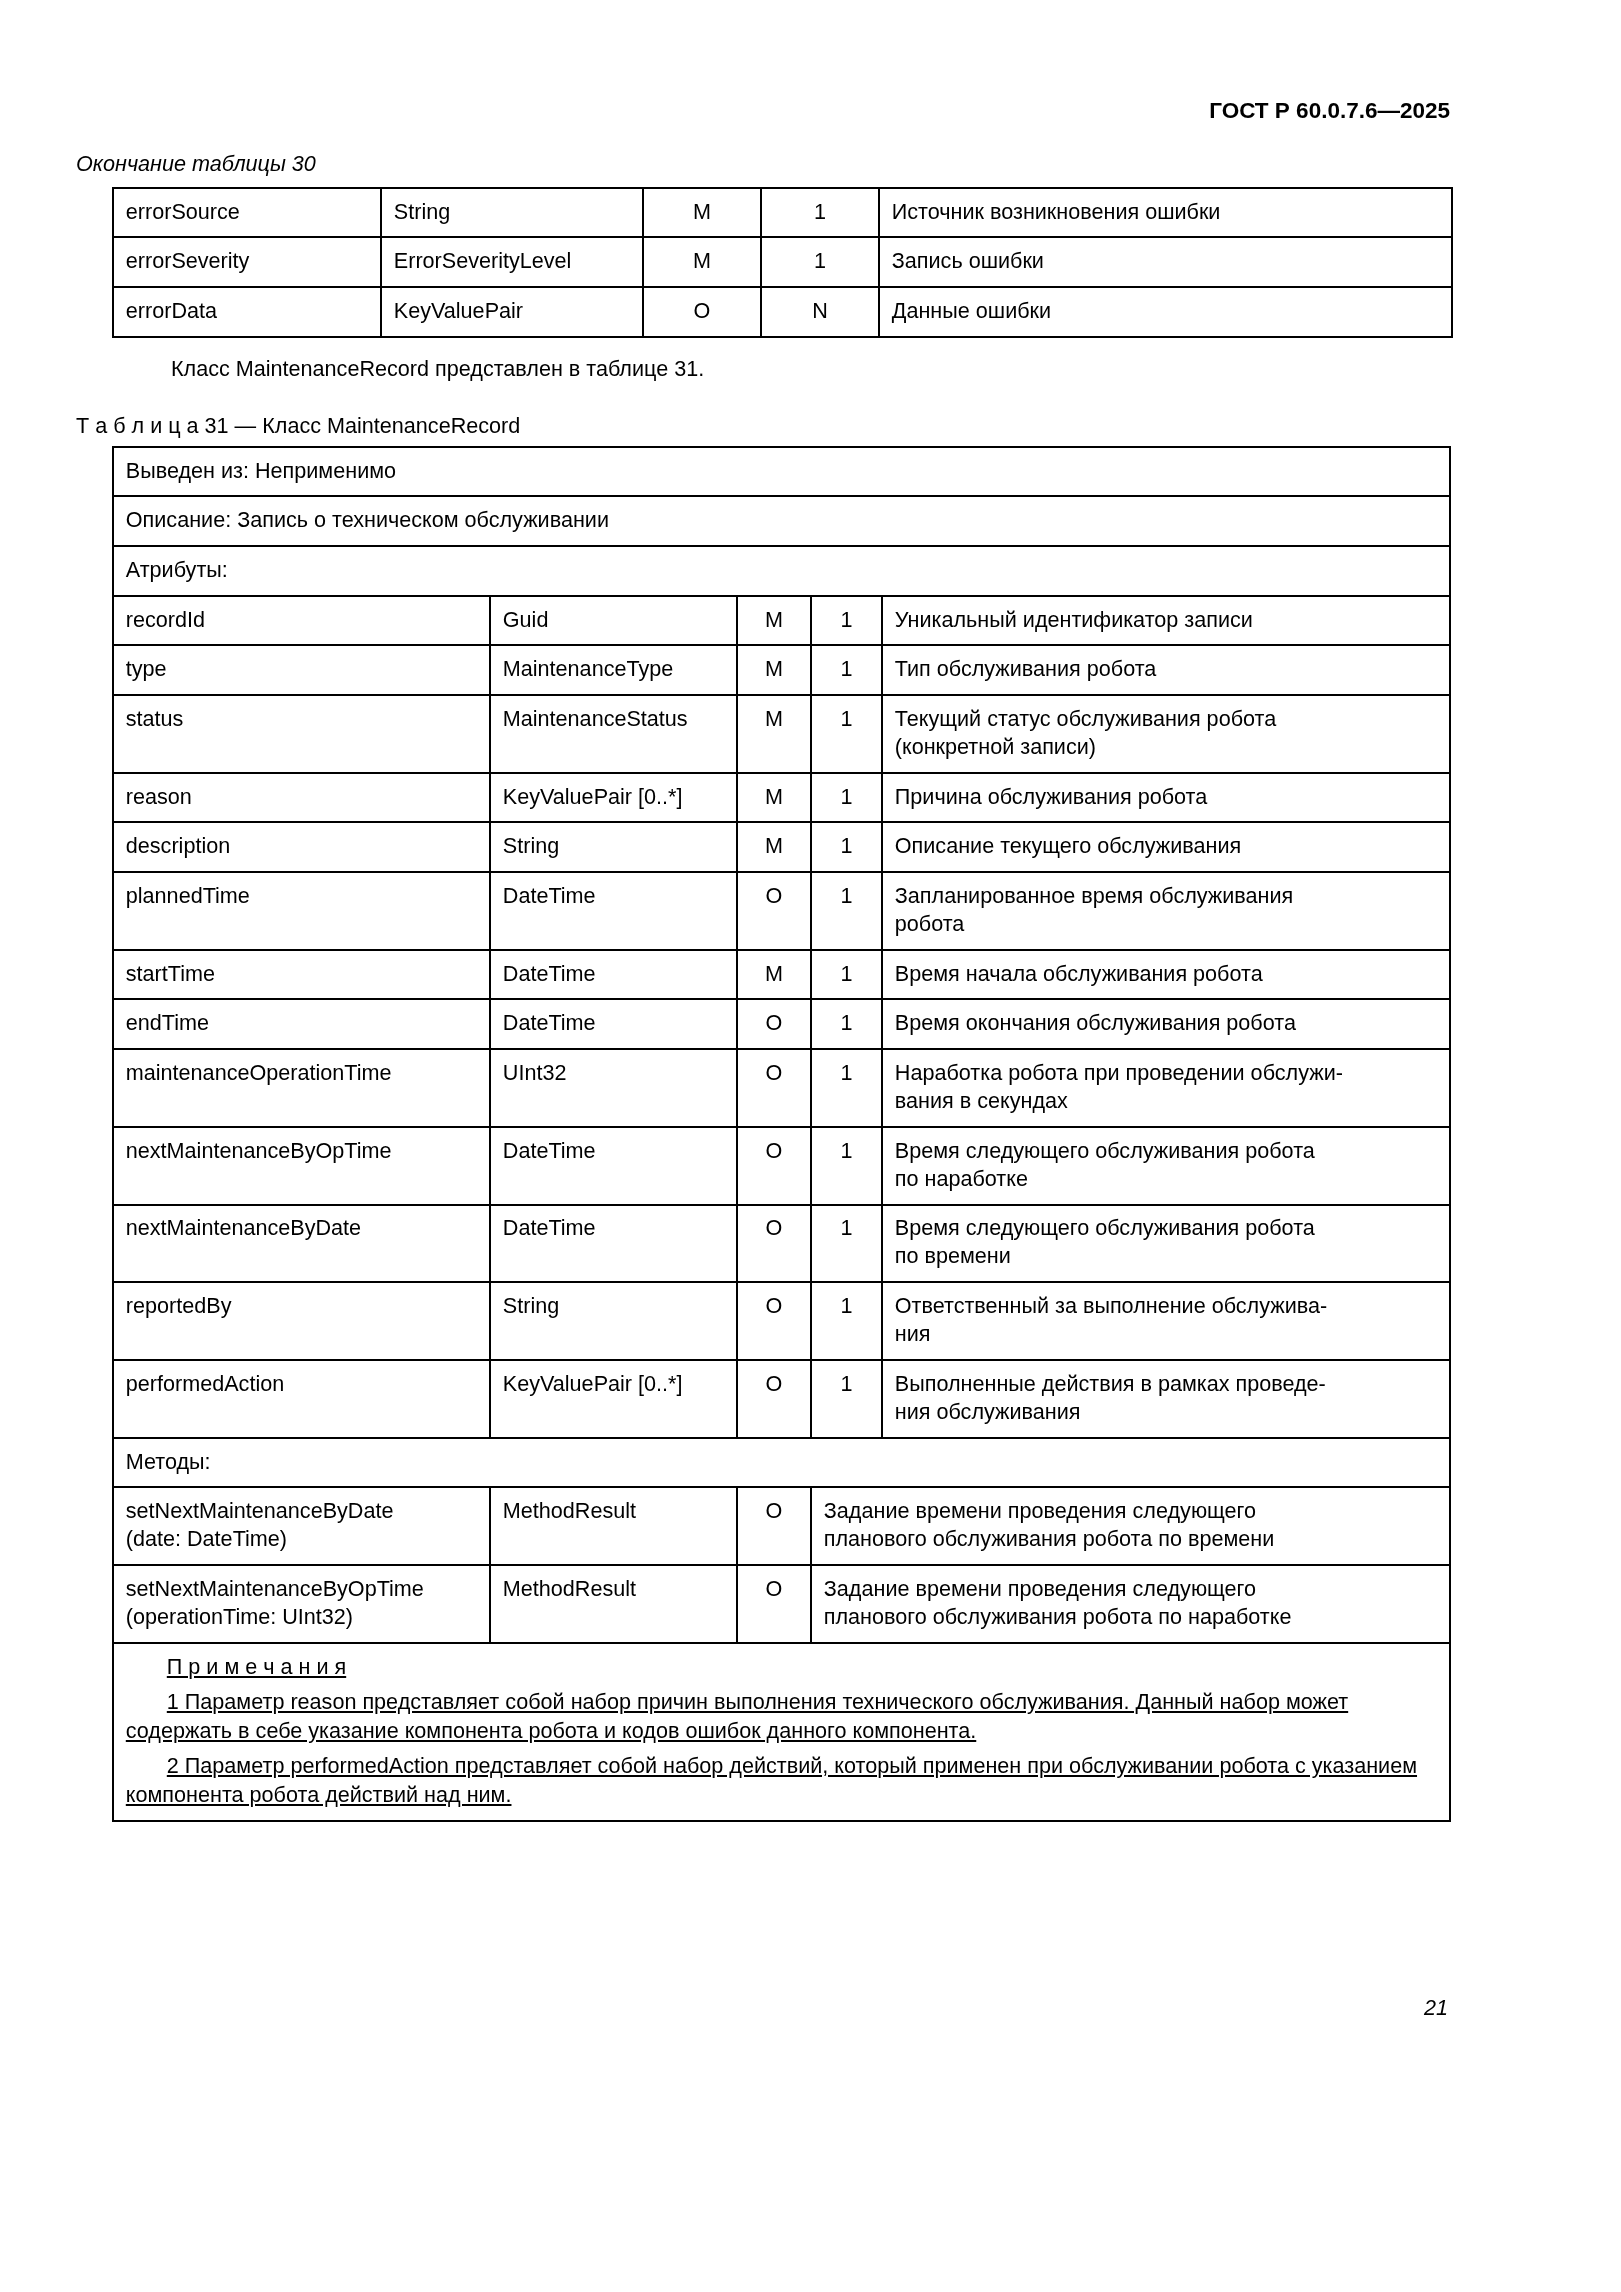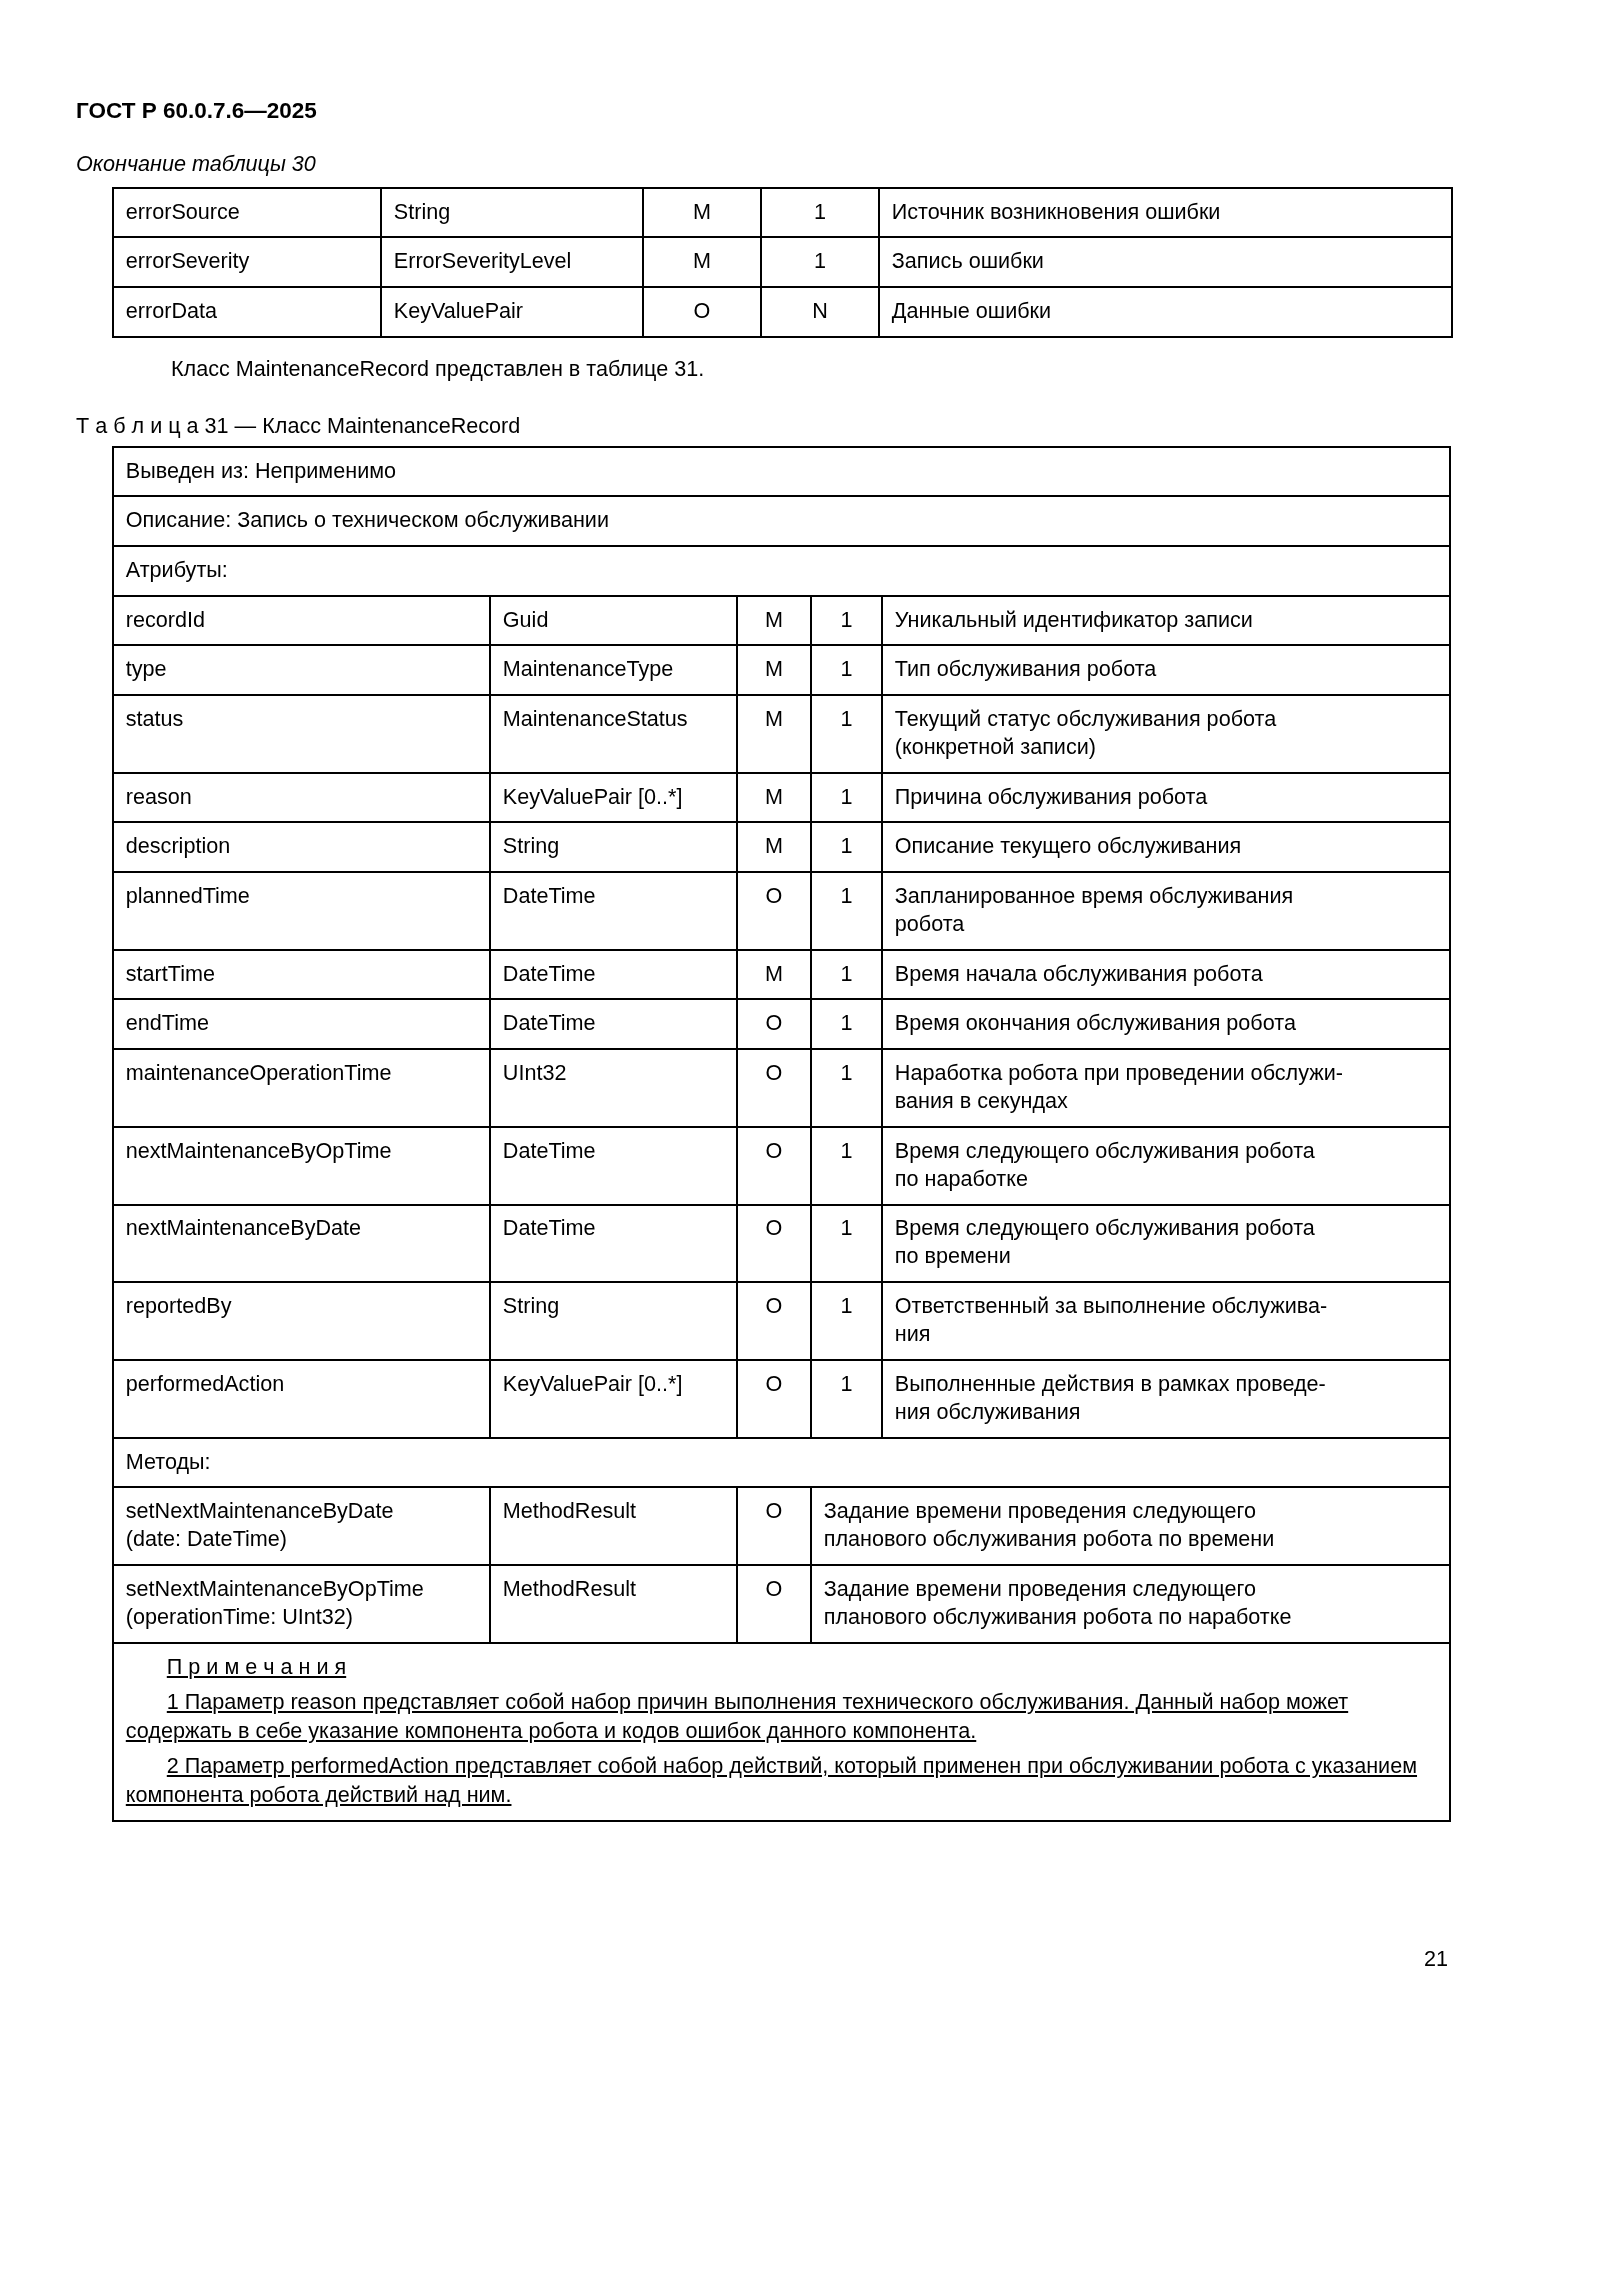--- a/index.html
+++ b/index.html
@@ -15,7 +15,7 @@
     padding: 98px 171px 0 76px;
   }
   .doc-header {
-    text-align: left;
+    text-align: right;
     font-weight: bold;
     font-size: 22.5px;
   }

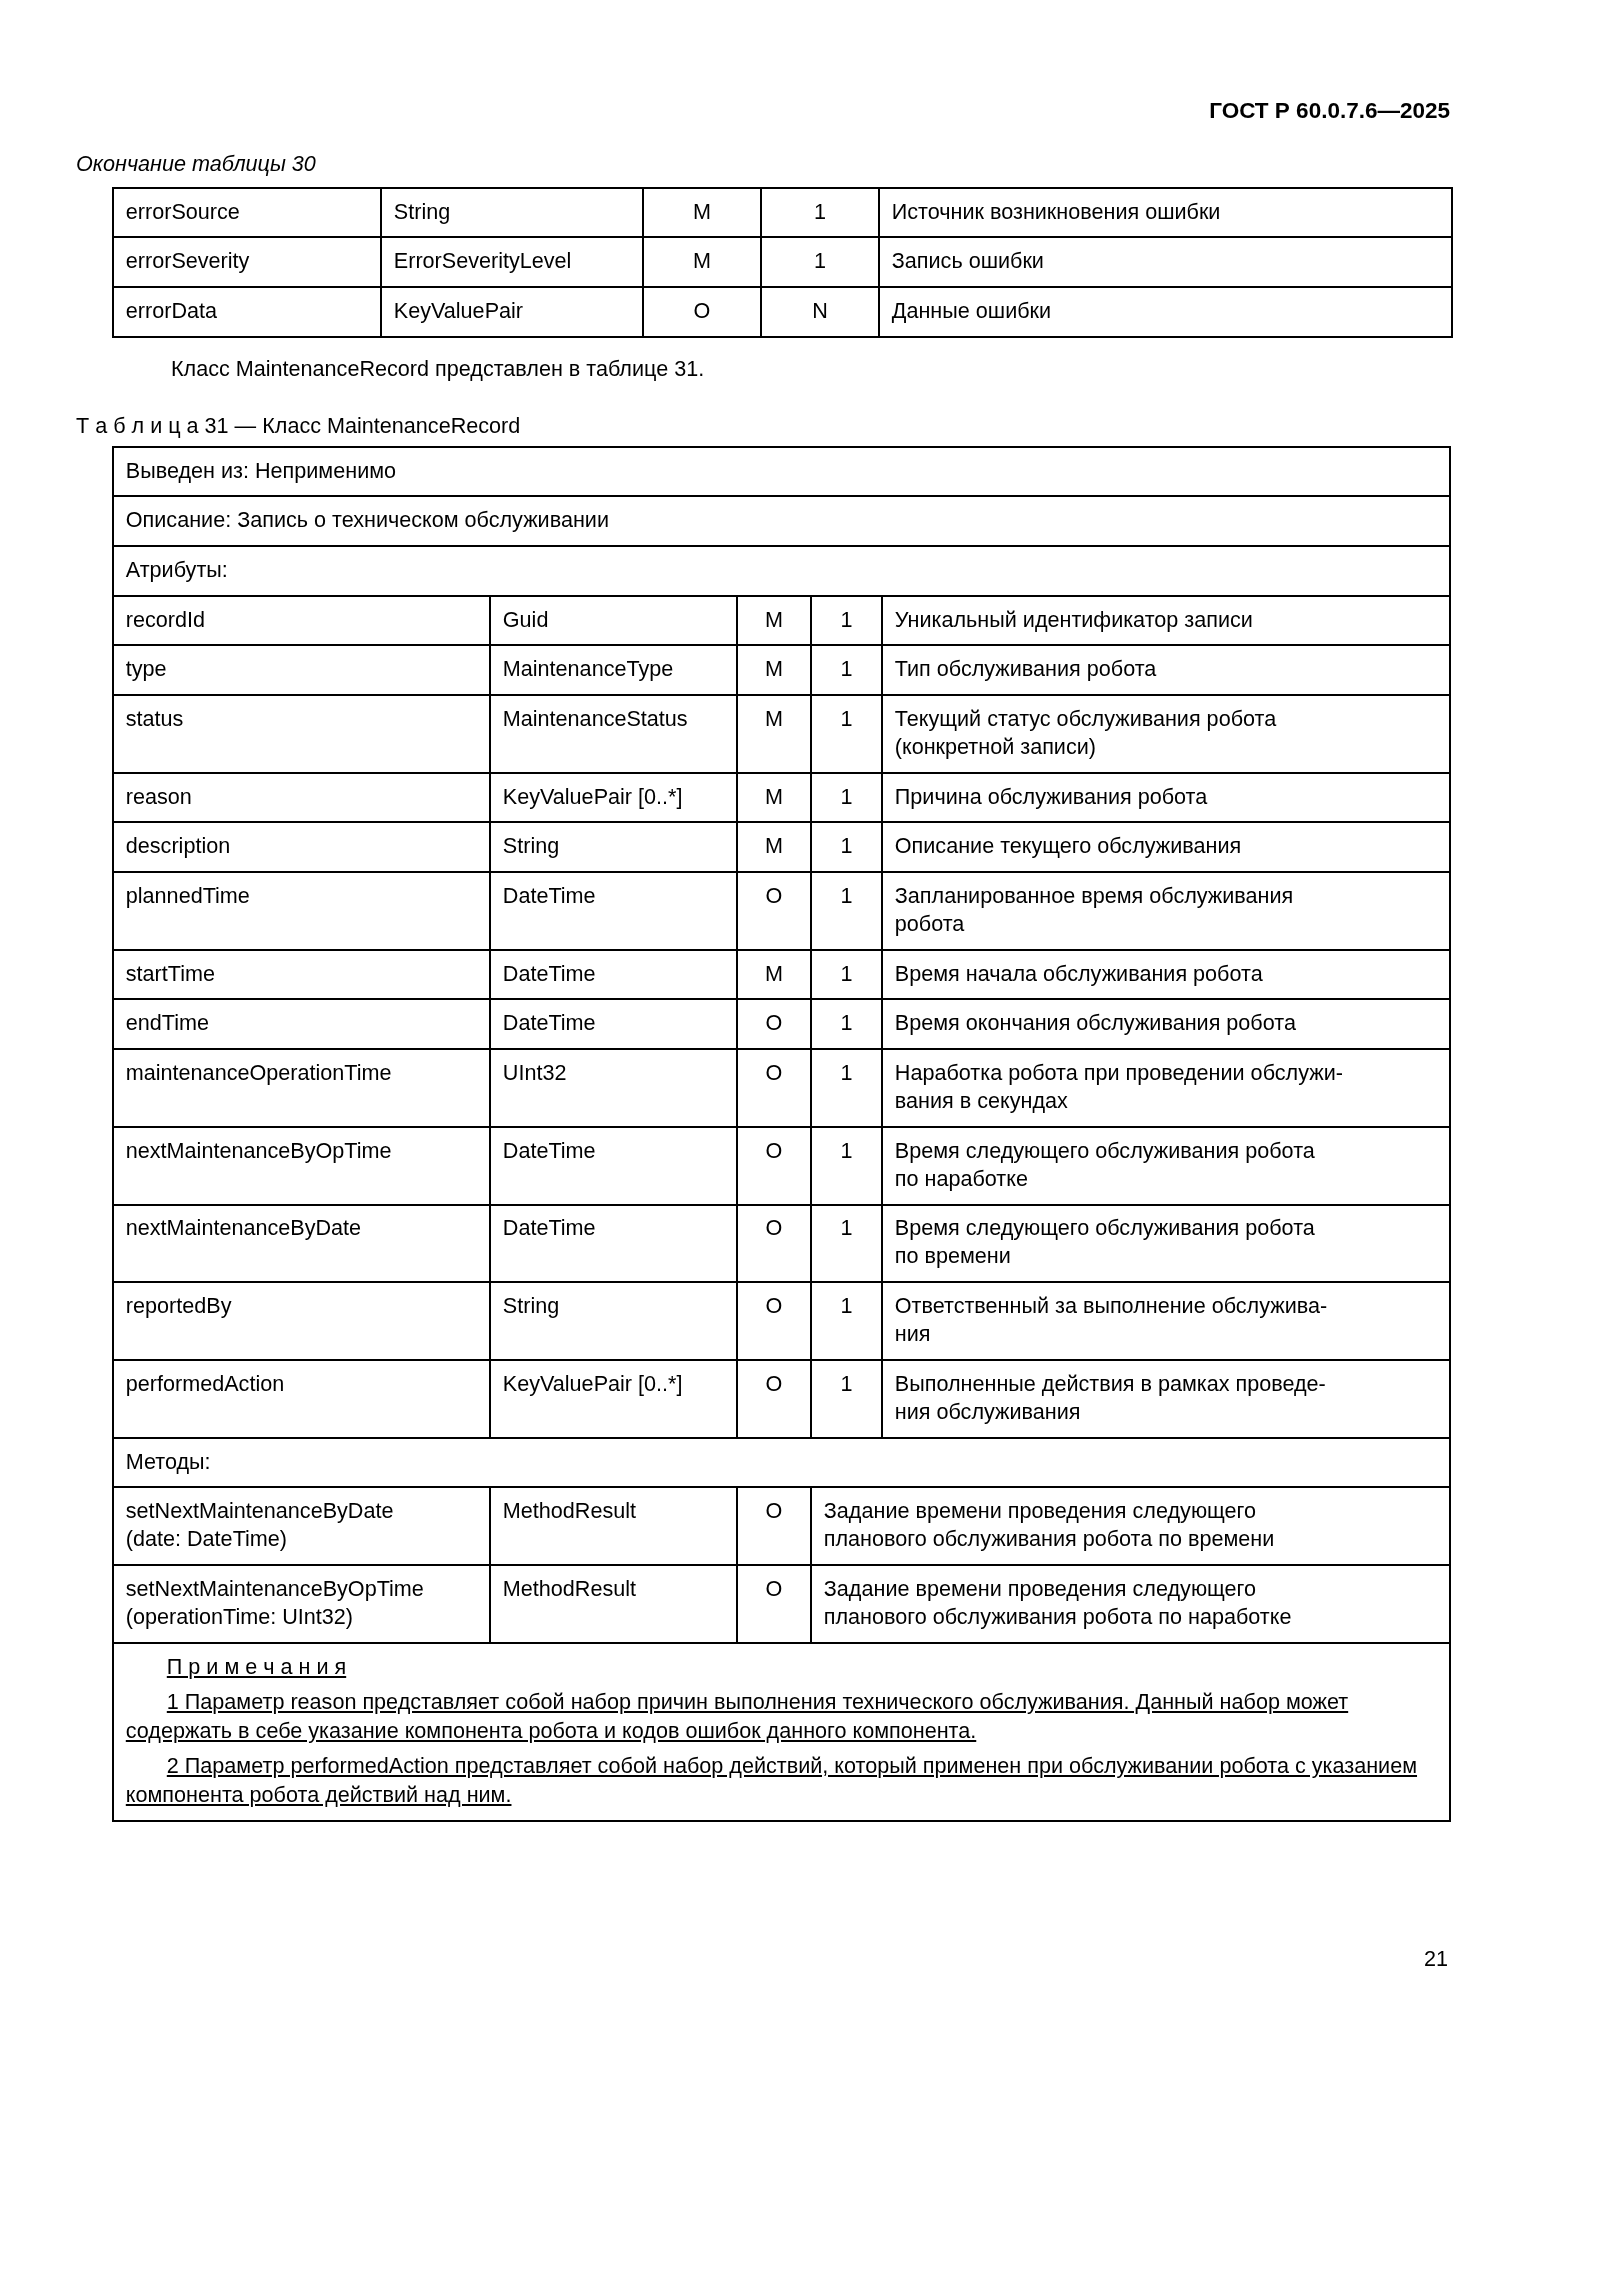--- a/index.html
+++ b/index.html
@@ -72,9 +72,10 @@
   .notes-cell p:last-child { margin-bottom: 0; }
   .page-number {
     position: absolute;
-    top: 1946px;
+    top: 1995px;
     right: 173px;
     font-size: 21.6px;
+    font-style: italic;
   }
 </style>
 </head>

